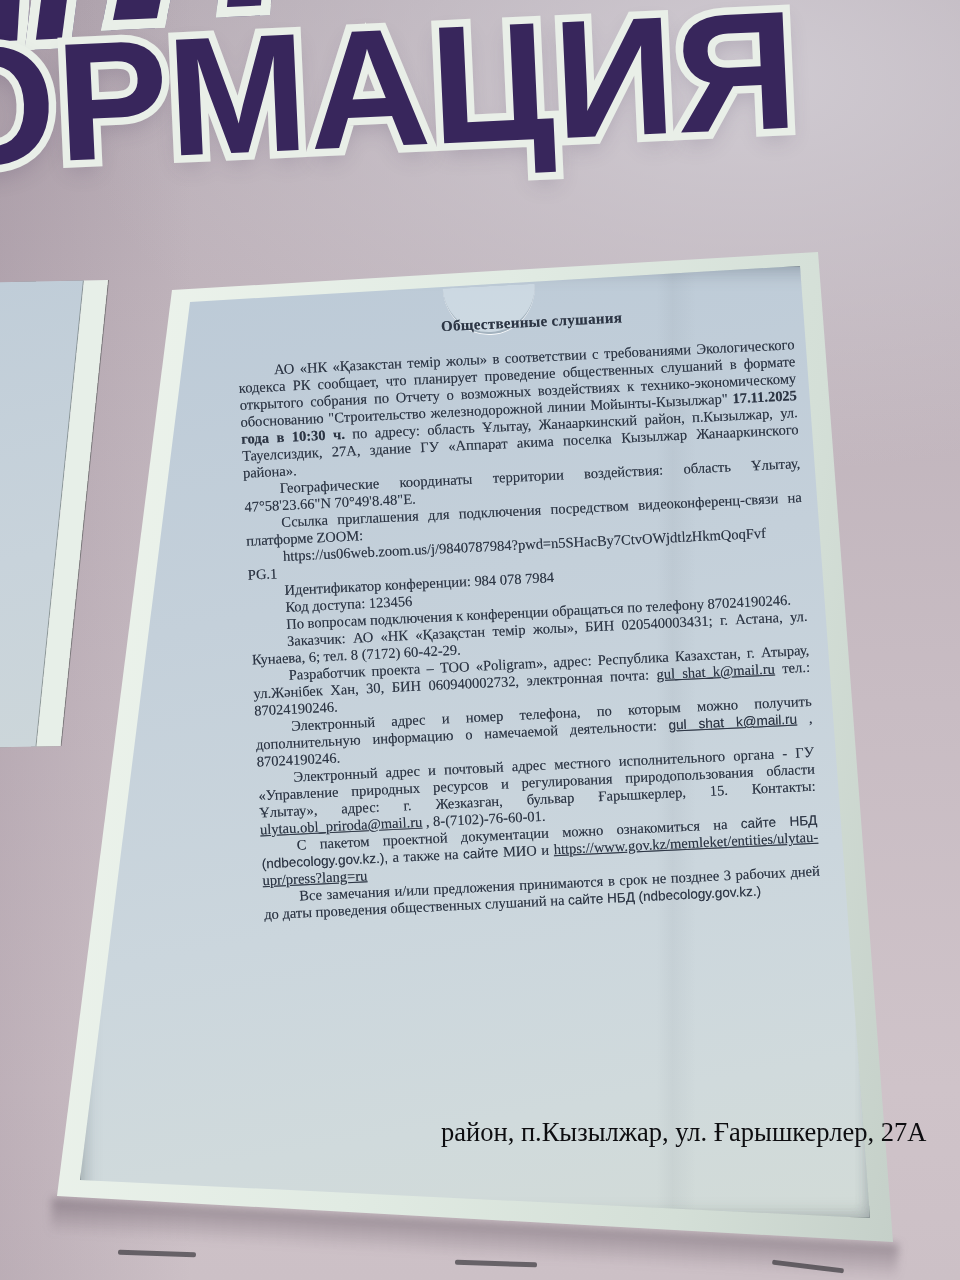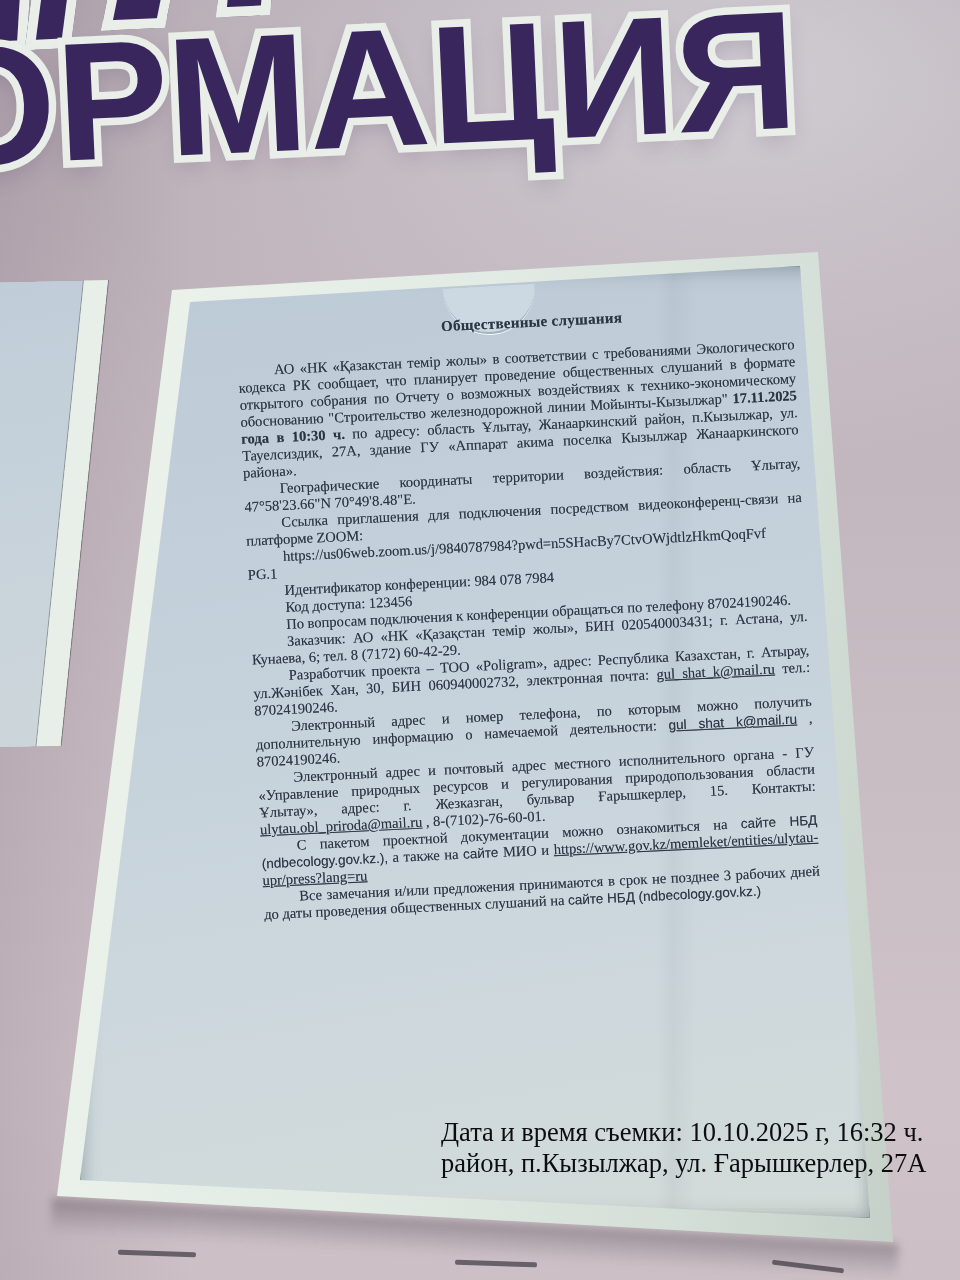--- a/index.html
+++ b/index.html
@@ -147,7 +147,6 @@
   <div class="clipm c3"></div>
 
   <div class="timestamp">
-    <div>Дата и время съемки: 10.10.2025 г, 16:32 ч.</div>
     <div>район, п.Кызылжар, ул. Ғарышкерлер, 27А</div>
   </div>
 

